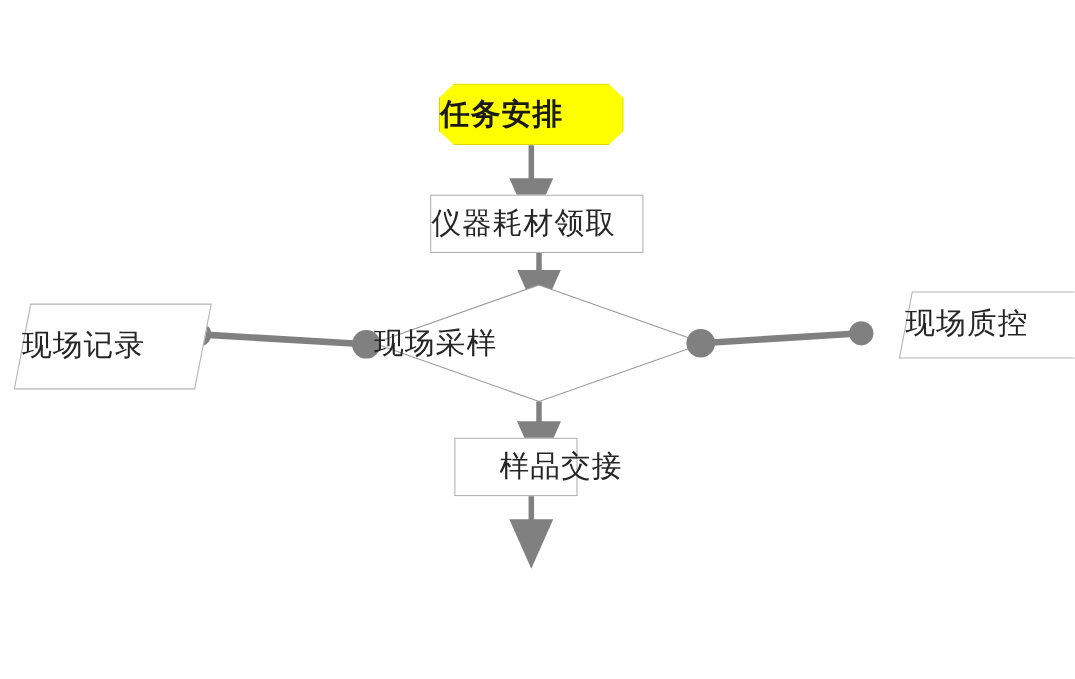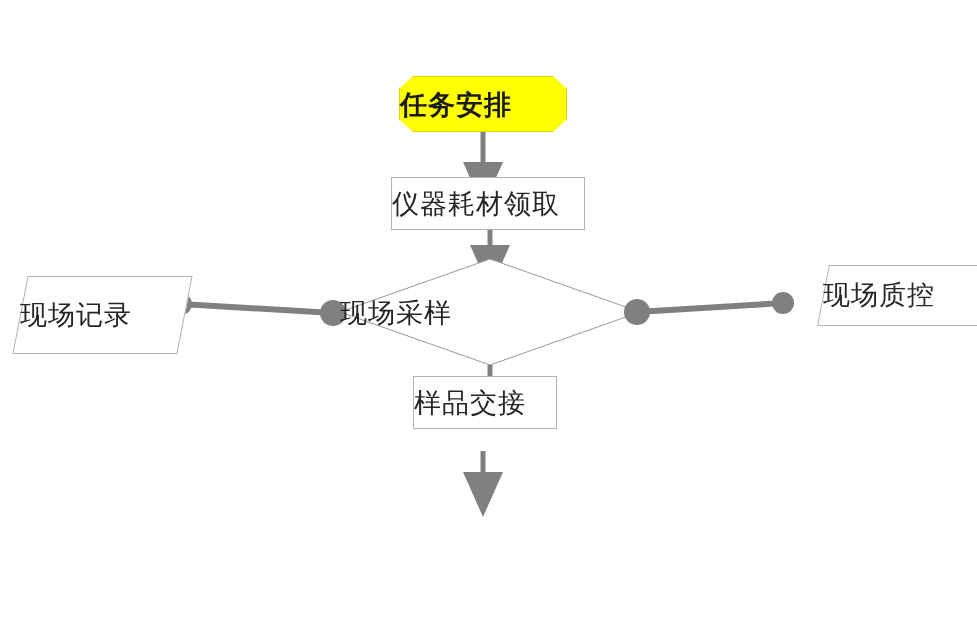--- a/index.html
+++ b/index.html
@@ -153,7 +153,7 @@
     <span class="node-label">现场质控</span>
   </div>
 
-  <div class="node shape-rect" style="left:413px; top:376px; width:144px; height:53px;">
+  <div class="node shape-rect" style="left:413px; top:398px; width:112px; height:53px;padding-left:40px;">
     <span class="node-label">样品交接</span>
   </div>
 

